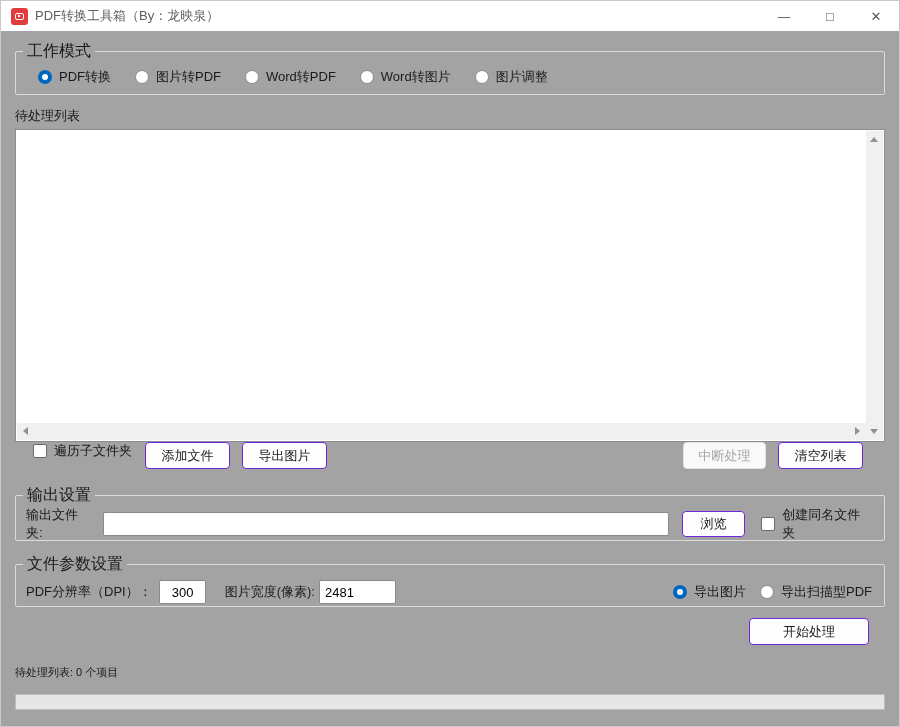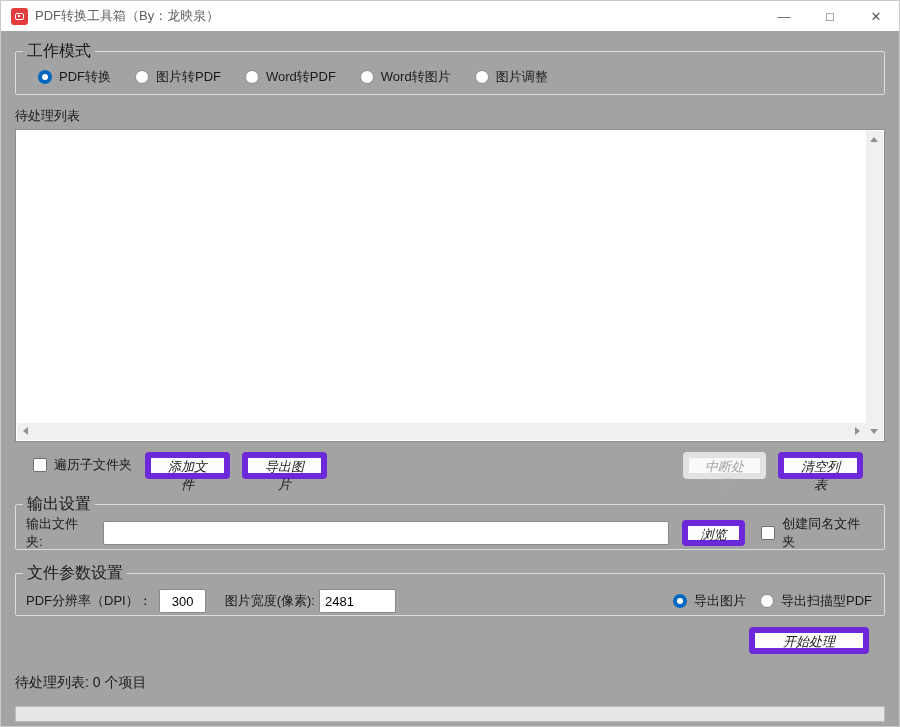--- a/index.html
+++ b/index.html
@@ -46,7 +46,7 @@
   .tri-left { border-top: 4px solid transparent; border-bottom: 4px solid transparent; border-right: 5px solid #8f9194; left: 6px; top: 4px; }
   .tri-right { border-top: 4px solid transparent; border-bottom: 4px solid transparent; border-left: 5px solid #8f9194; right: 6px; top: 4px; }
 
-  .actions-row { margin-top: 9px; height: 28px; display: flex; align-items: center; padding-left: 18px; padding-right: 22px; }
+  .actions-row { height: 28px; display: flex; align-items: flex-start; padding-left: 18px; padding-right: 22px; }
 
   .checkbox-item { display: flex; align-items: center; gap: 7px; }
   .checkbox { width: 14px; height: 14px; border: 1px solid #6e6e6e; border-radius: 2px; background: #fff; flex: none; }

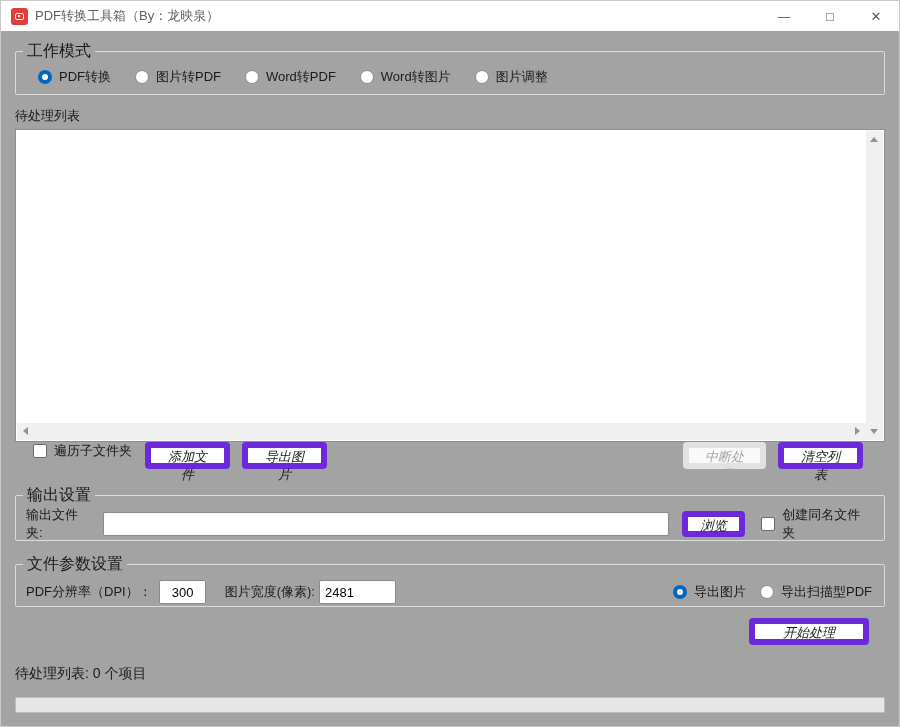--- a/index.html
+++ b/index.html
@@ -51,7 +51,7 @@
   .checkbox-item { display: flex; align-items: center; gap: 7px; }
   .checkbox { width: 14px; height: 14px; border: 1px solid #6e6e6e; border-radius: 2px; background: #fff; flex: none; }
 
-  .btn { height: 27px; background: #fdfdfd; border: 6px solid #6d28d9; border-radius: 4px; font-family: inherit; font-size: 13px; color: #1a1a1a; padding: 0 12px; font-style: italic; }
+  .btn { height: 27px; background: #fdfdfd; border: 1px solid #6d28d9; border-radius: 4px; font-family: inherit; font-size: 13px; color: #1a1a1a; padding: 0 12px; }
   .btn.disabled { background: #f9f9f9; border-color: #e2e2e2; color: #a6a6a6; }
 
   .btn-addfiles { margin-left: 13px; width: 85px; }

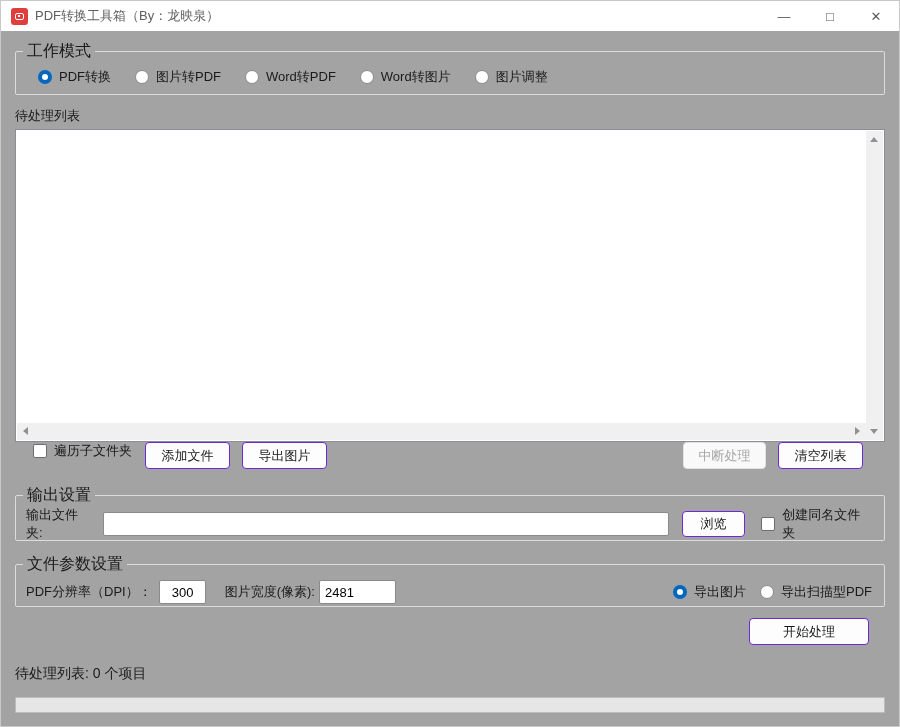--- a/index.html
+++ b/index.html
@@ -76,7 +76,7 @@
   .start-row { margin-top: 11px; display: flex; justify-content: flex-end; padding-right: 16px; }
   .btn-start { width: 120px; }
 
-  .status-text { margin-top: 20px; font-size: 14px; }
+  .status-text { margin-top: 20px; font-size: 11px; }
 
   .progressbar { margin-top: 14px; height: 16px; border: 1px solid #bcbcbc; background: #e6e6e6; border-radius: 1px; overflow: hidden; }
   .progress-fill { height: 100%; background: #06b025; width: 0%; }

